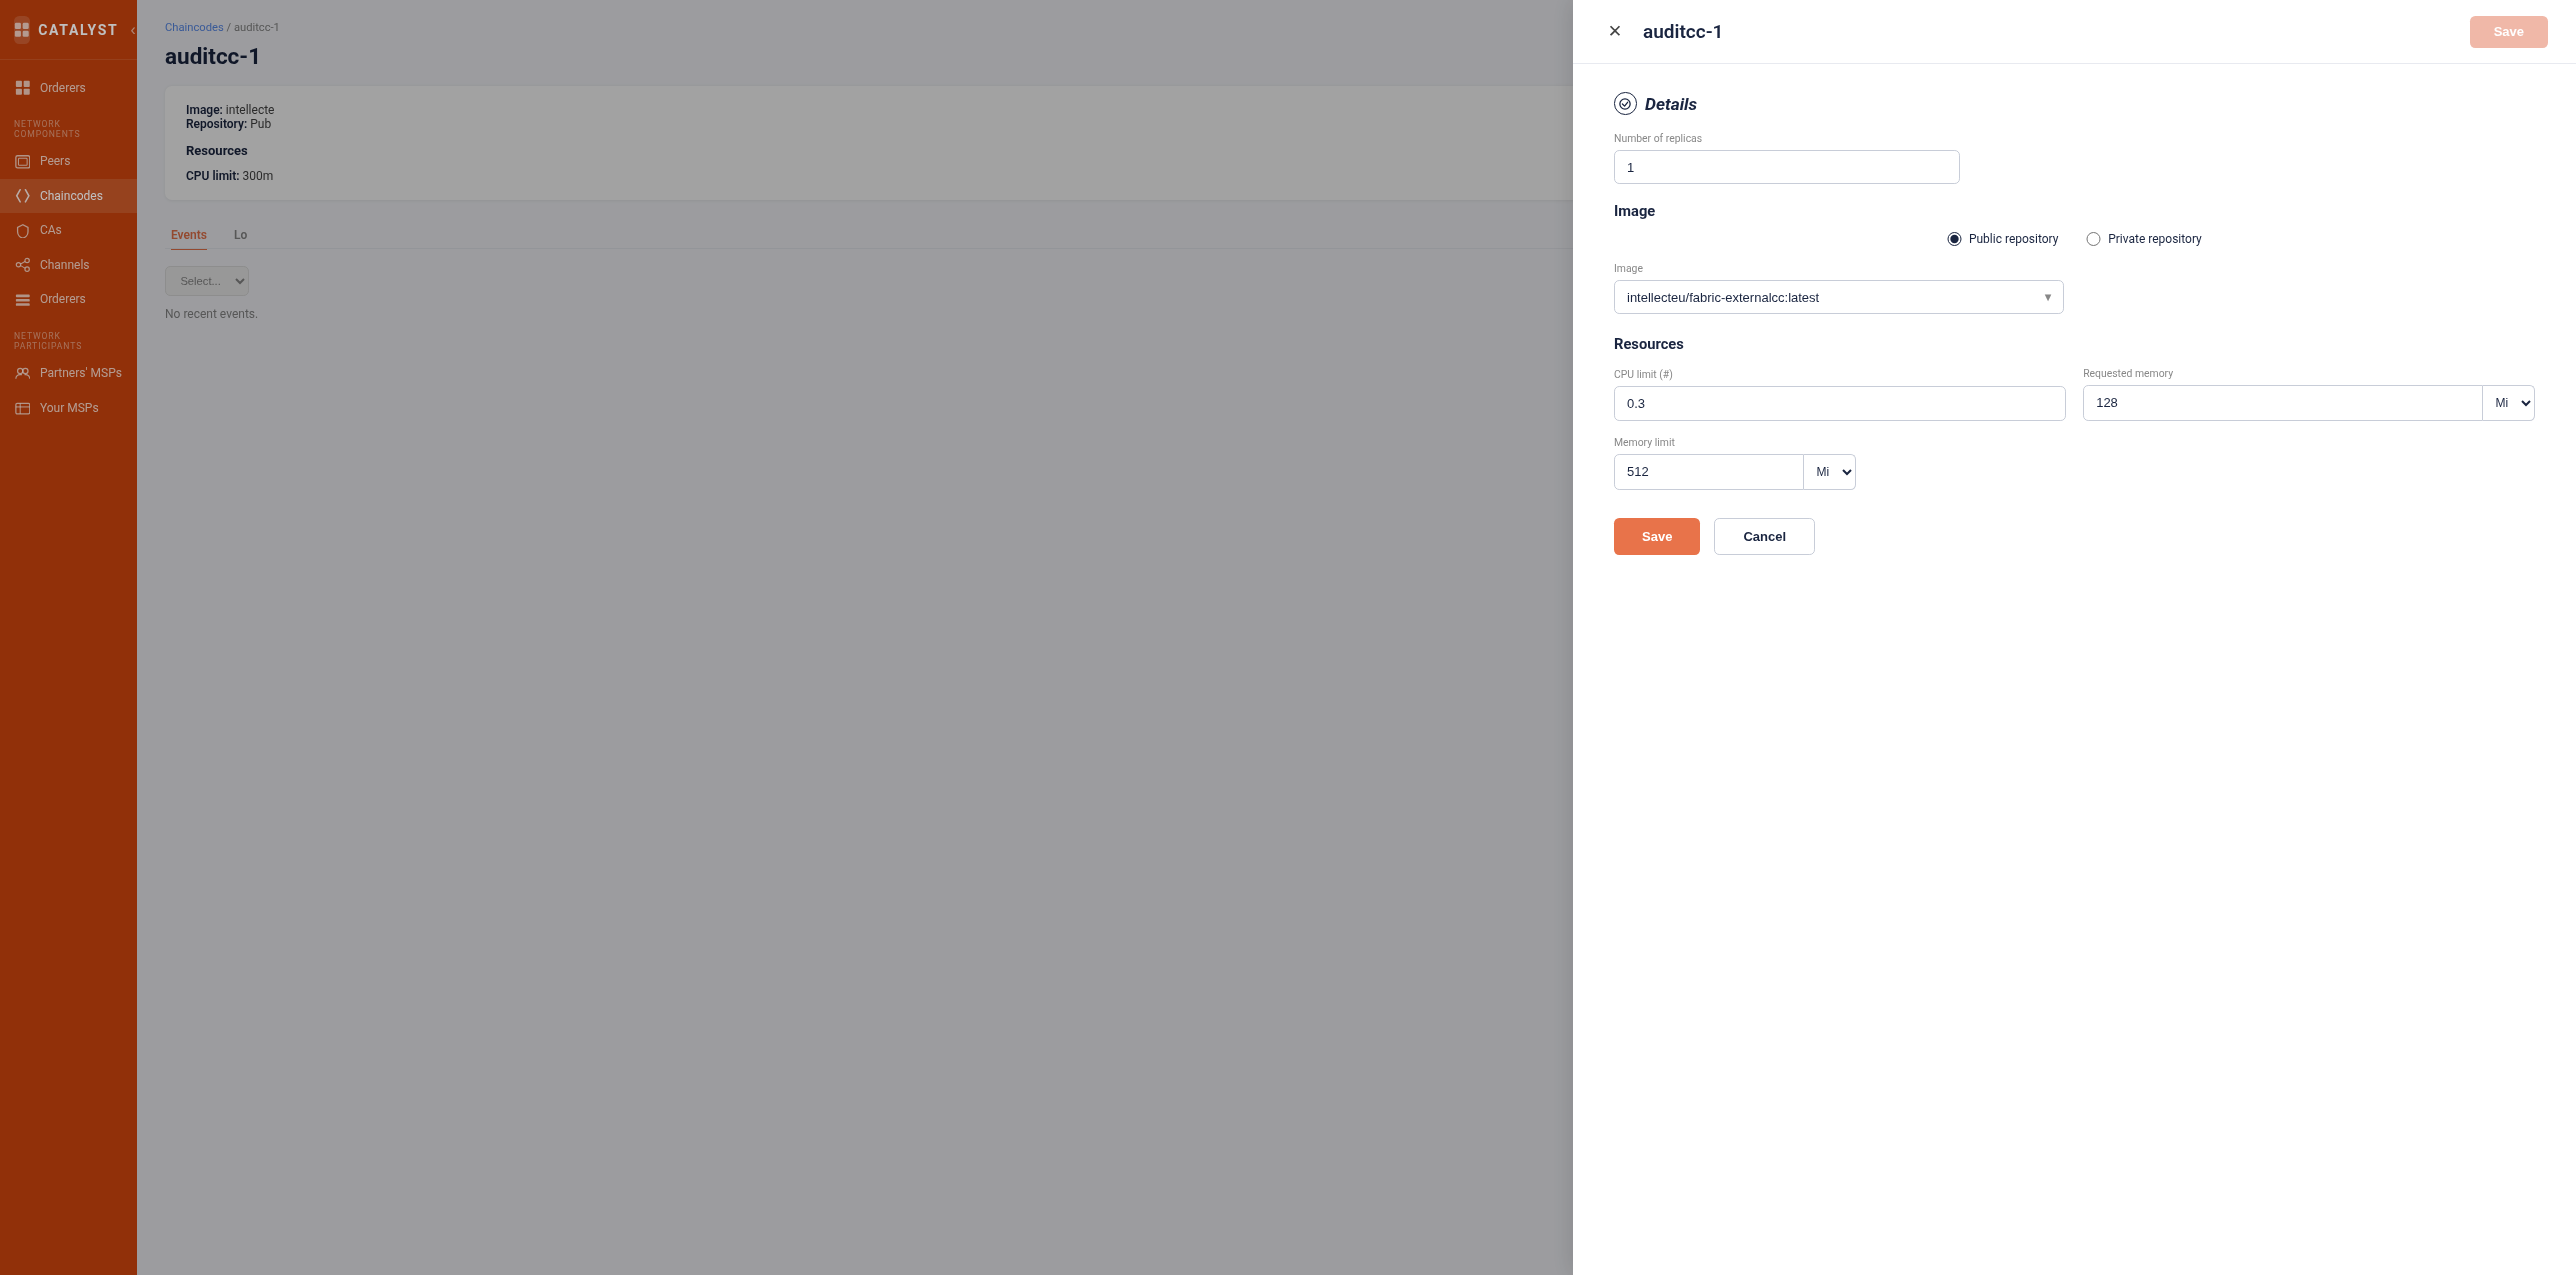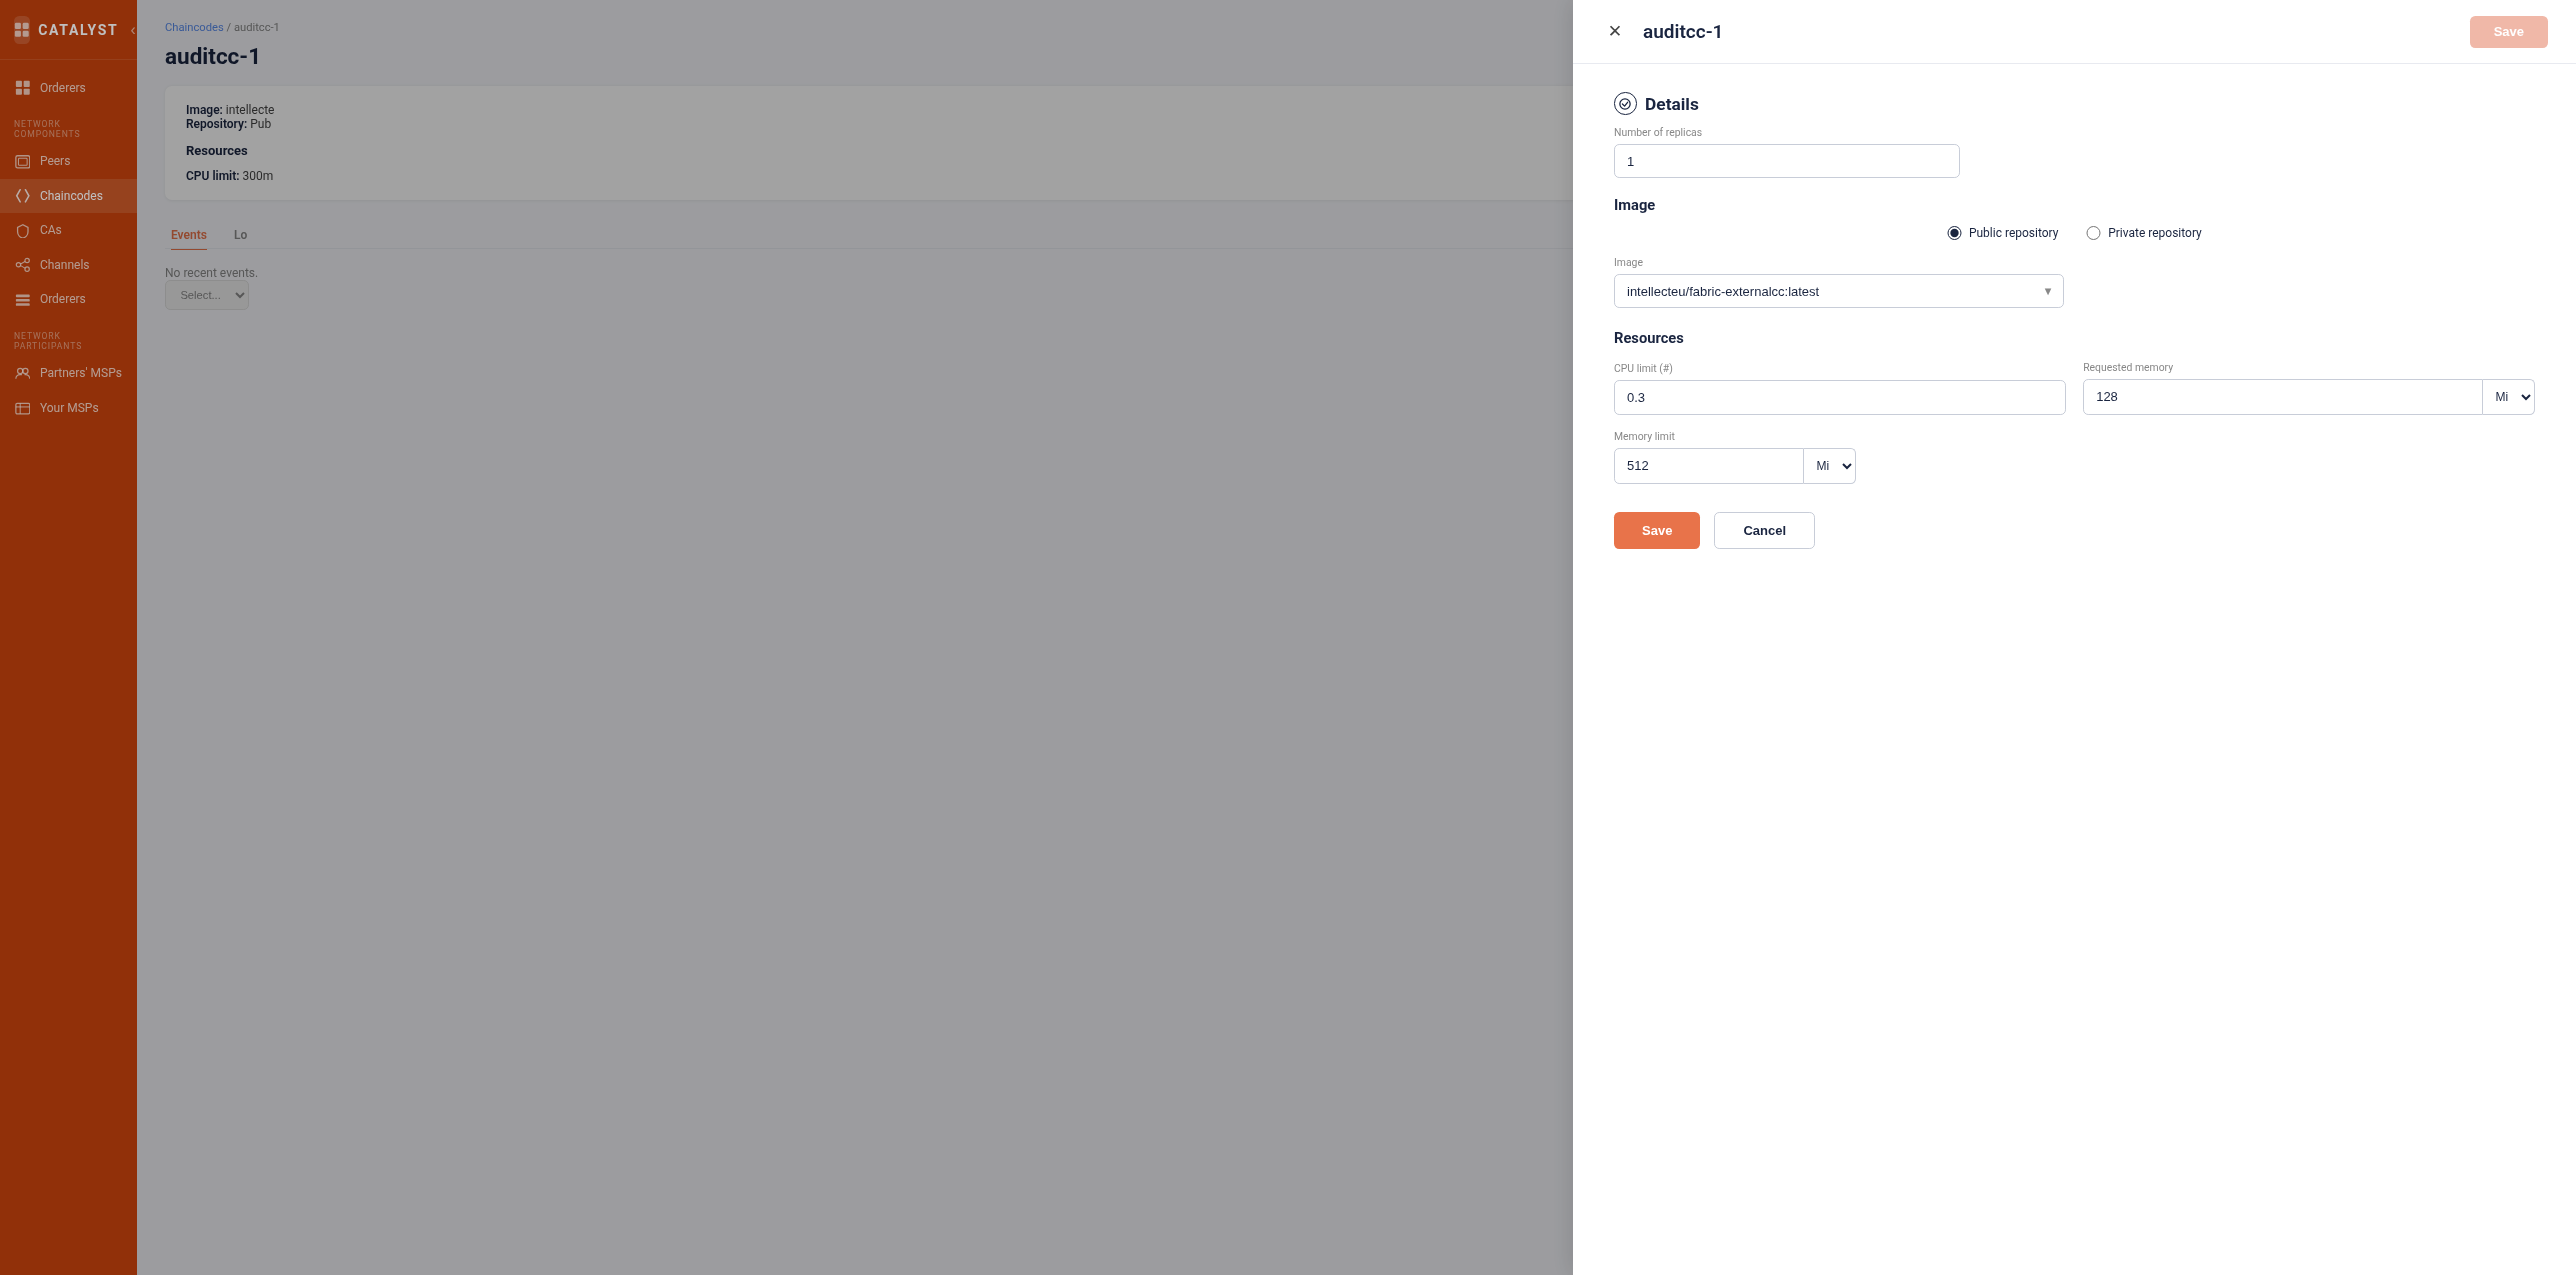--- a/index.html
+++ b/index.html
@@ -202,7 +202,8 @@
       display: flex;
       align-items: center;
       gap: 8.6px;
-      margin-bottom: 11px;
+      margin-bottom: 17px;
+      font-style: italic;
     }
     .section-check-icon {
       width: 22.5px; height: 22.5px;

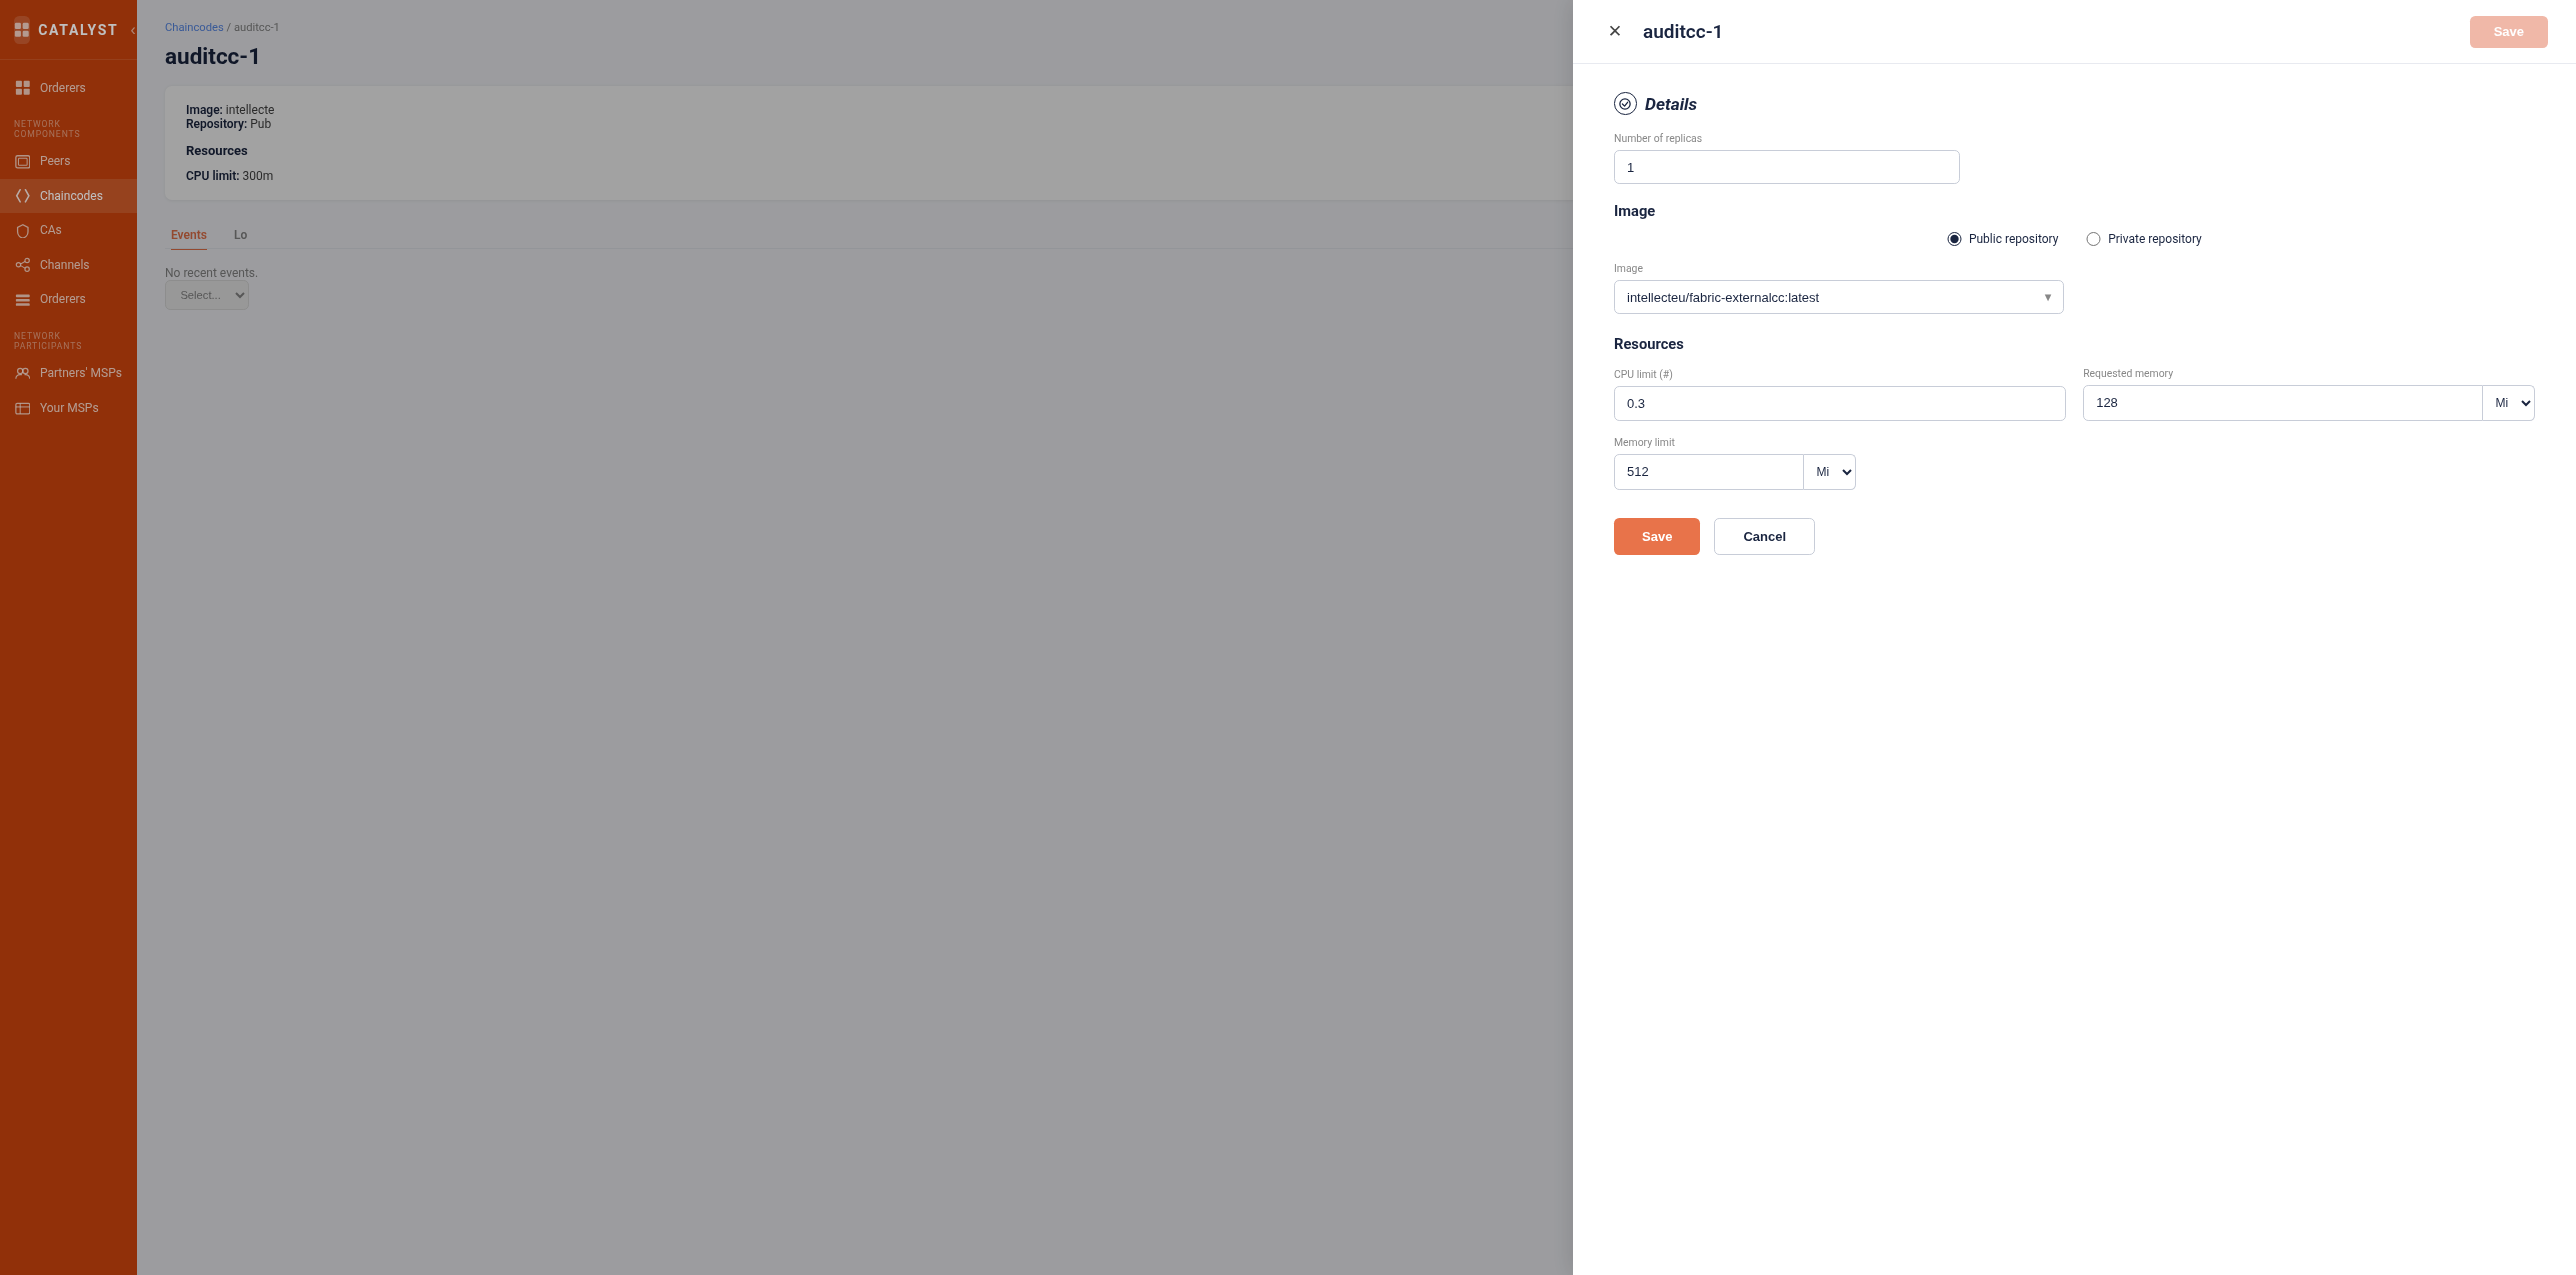--- a/index.html
+++ b/index.html
@@ -482,12 +482,12 @@
       <div class="tab-item active">Events</div>
       <div class="tab-item">Lo</div>
     </div>
-    <div style="color:#888; font-size:12px;">No recent events.</div>
     <div style="margin-bottom:10.4px; display:flex; gap:8.6px;">
       <select style="padding:7px 10.4px; border:1.3px solid #ddd; border-radius:5.2px; font-size:11.2px; color:#888;">
         <option>Select...</option>
       </select>
     </div>
+    <div style="color:#888; font-size:12px;">No recent events.</div>
   </div>
 
   <div class="overlay-backdrop"></div>

